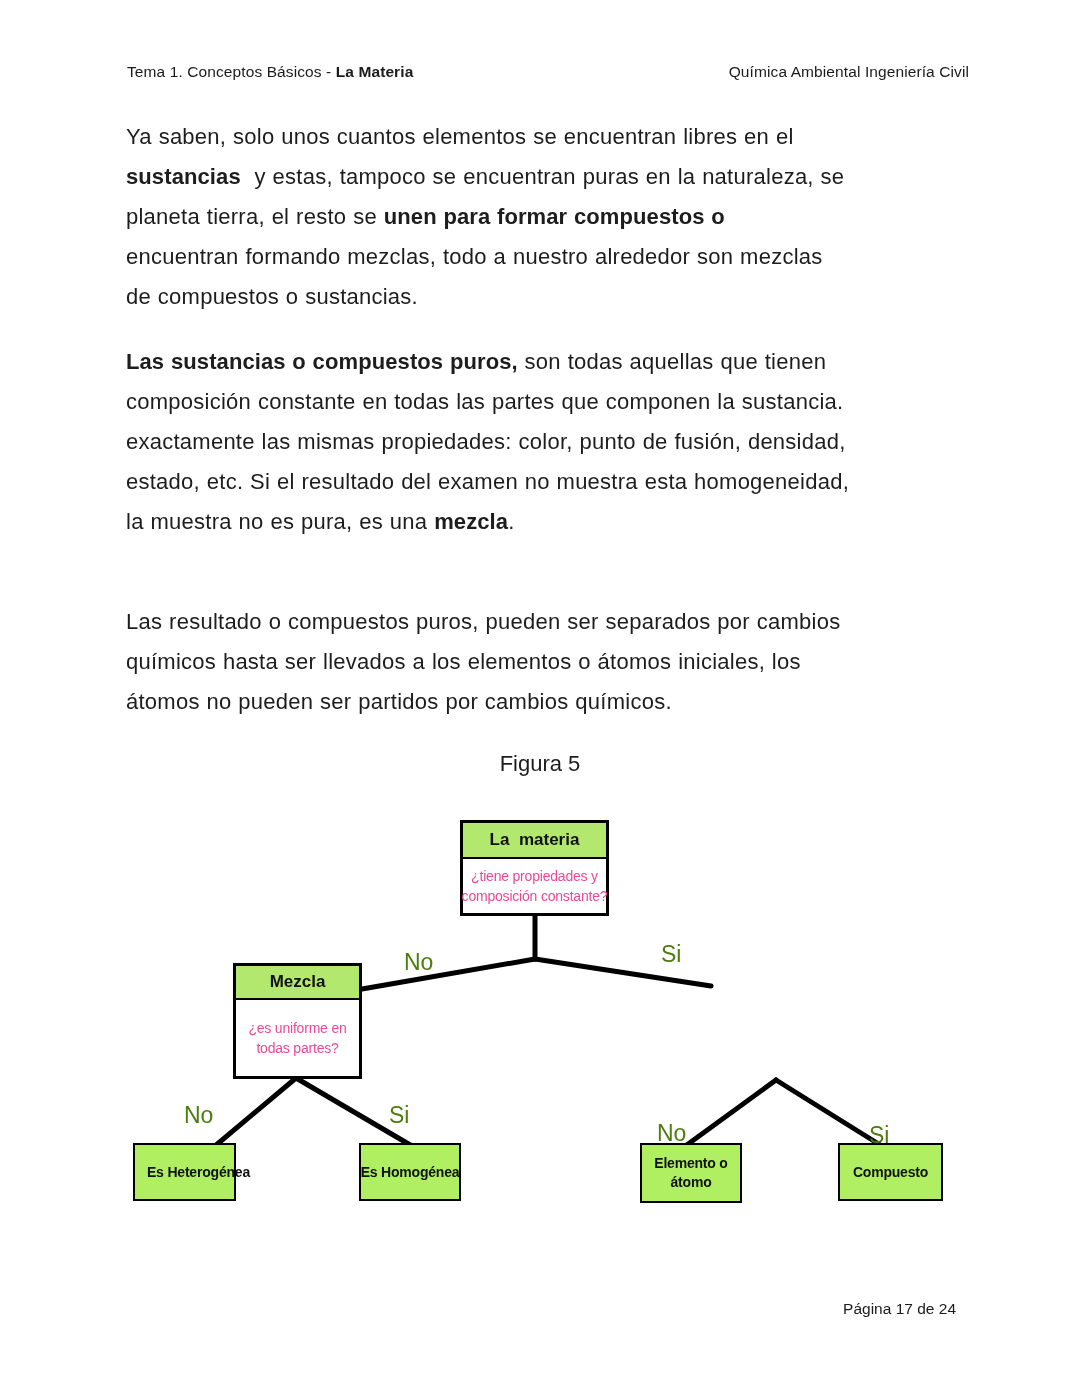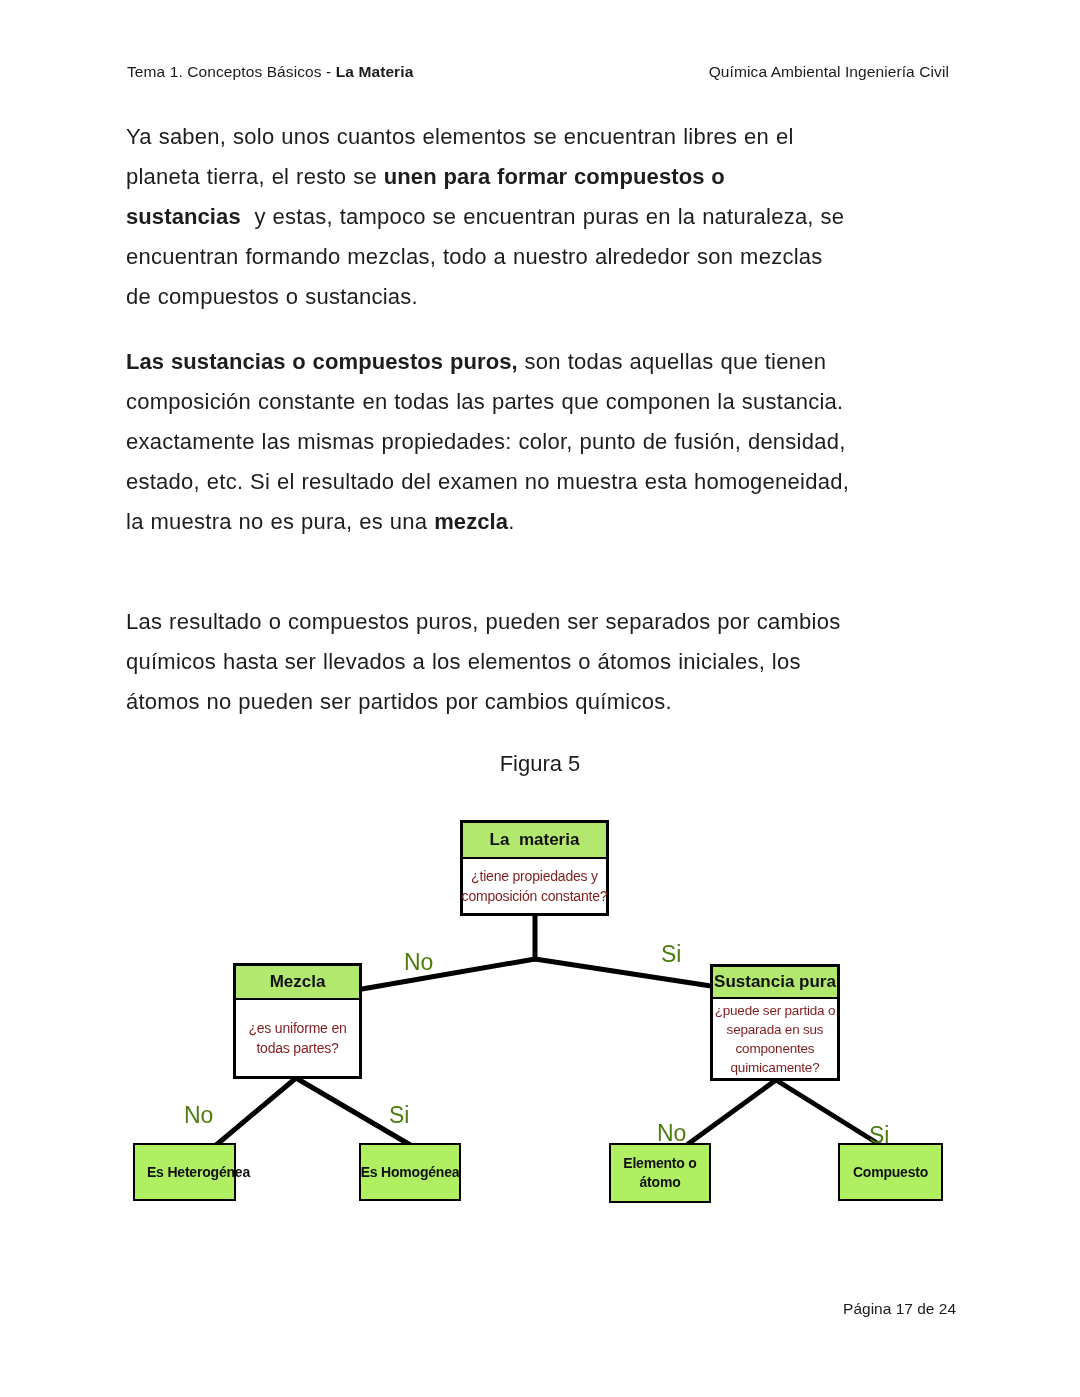--- a/index.html
+++ b/index.html
@@ -21,7 +21,7 @@
   
   .runhead{position:absolute;top:63px;font-size:15.5px;letter-spacing:.1px;color:#1b1b1b;white-space:pre;}
   .runhead.left{left:127px;}
-  .runhead.right{right:131px;}
+  .runhead.right{right:111px;}
   .runhead .b{font-weight:700;}
   .runfoot{position:absolute;top:1300px;right:124px;font-size:15.5px;color:#1b1b1b;}
   

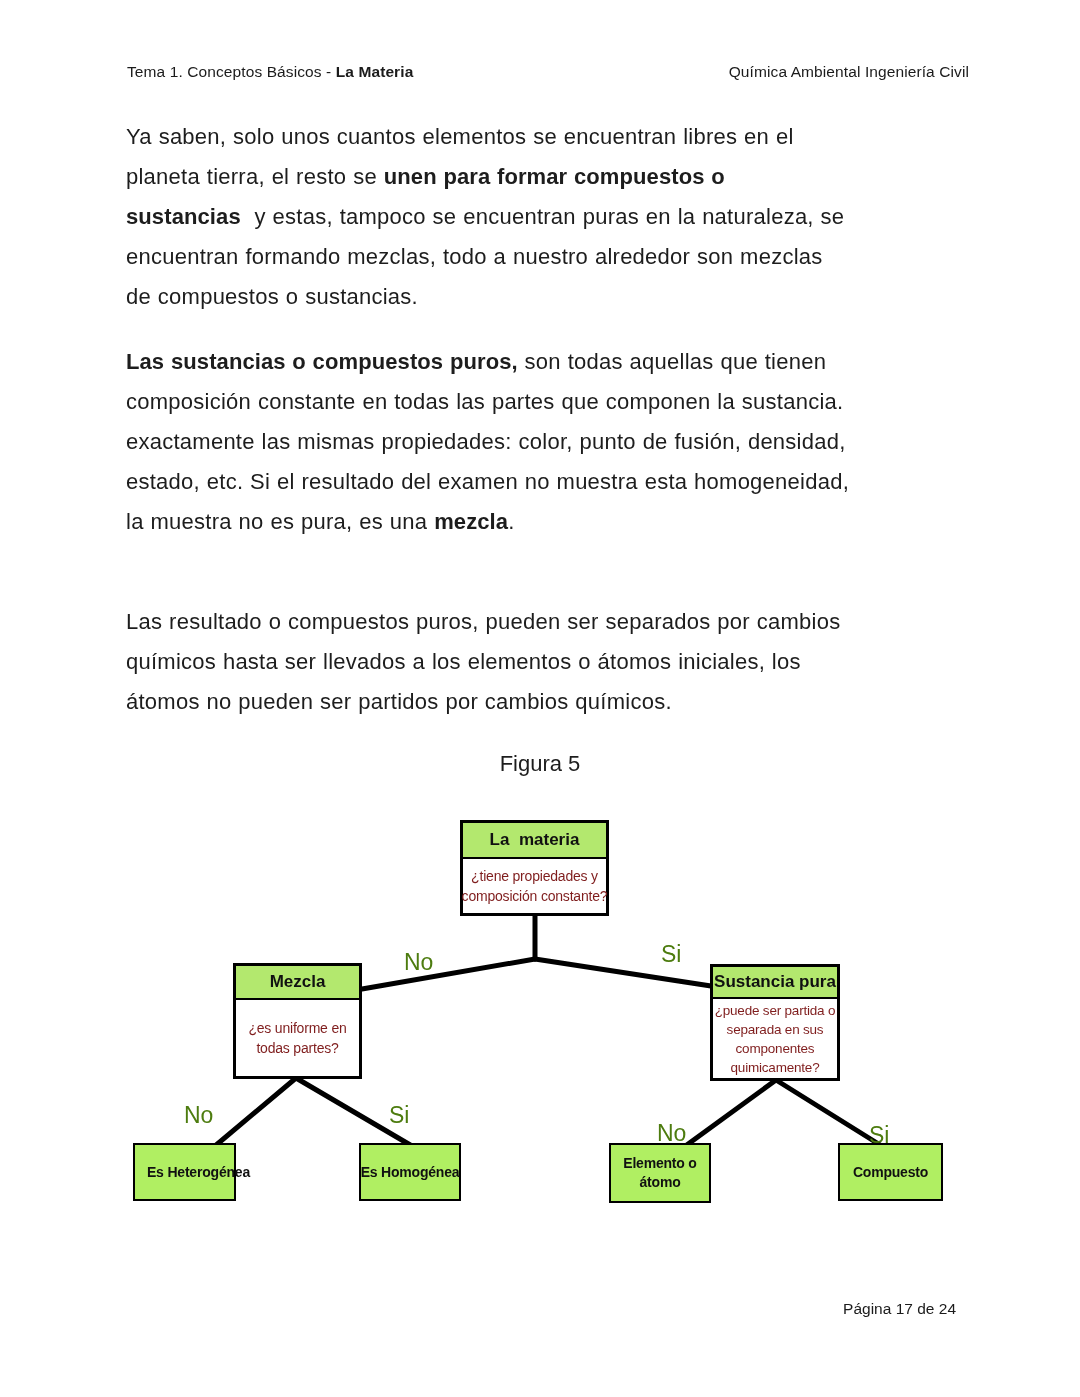--- a/index.html
+++ b/index.html
@@ -98,8 +98,8 @@
 
   <div class="para para-0">
       <div class="doc-line"><span>Ya saben, solo unos cuantos elementos se encuentran libres en el</span></div>
+      <div class="doc-line"><span class="b">sustancias</span><span>  y estas, tampoco se encuentran puras en la naturaleza, se</span></div>
       <div class="doc-line"><span>planeta tierra, el resto se </span><span class="b">unen para formar compuestos o</span></div>
-      <div class="doc-line"><span class="b">sustancias</span><span>  y estas, tampoco se encuentran puras en la naturaleza, se</span></div>
       <div class="doc-line"><span>encuentran formando mezclas, todo a nuestro alrededor son mezclas</span></div>
       <div class="doc-line"><span>de compuestos o sustancias.</span></div>
     </div>

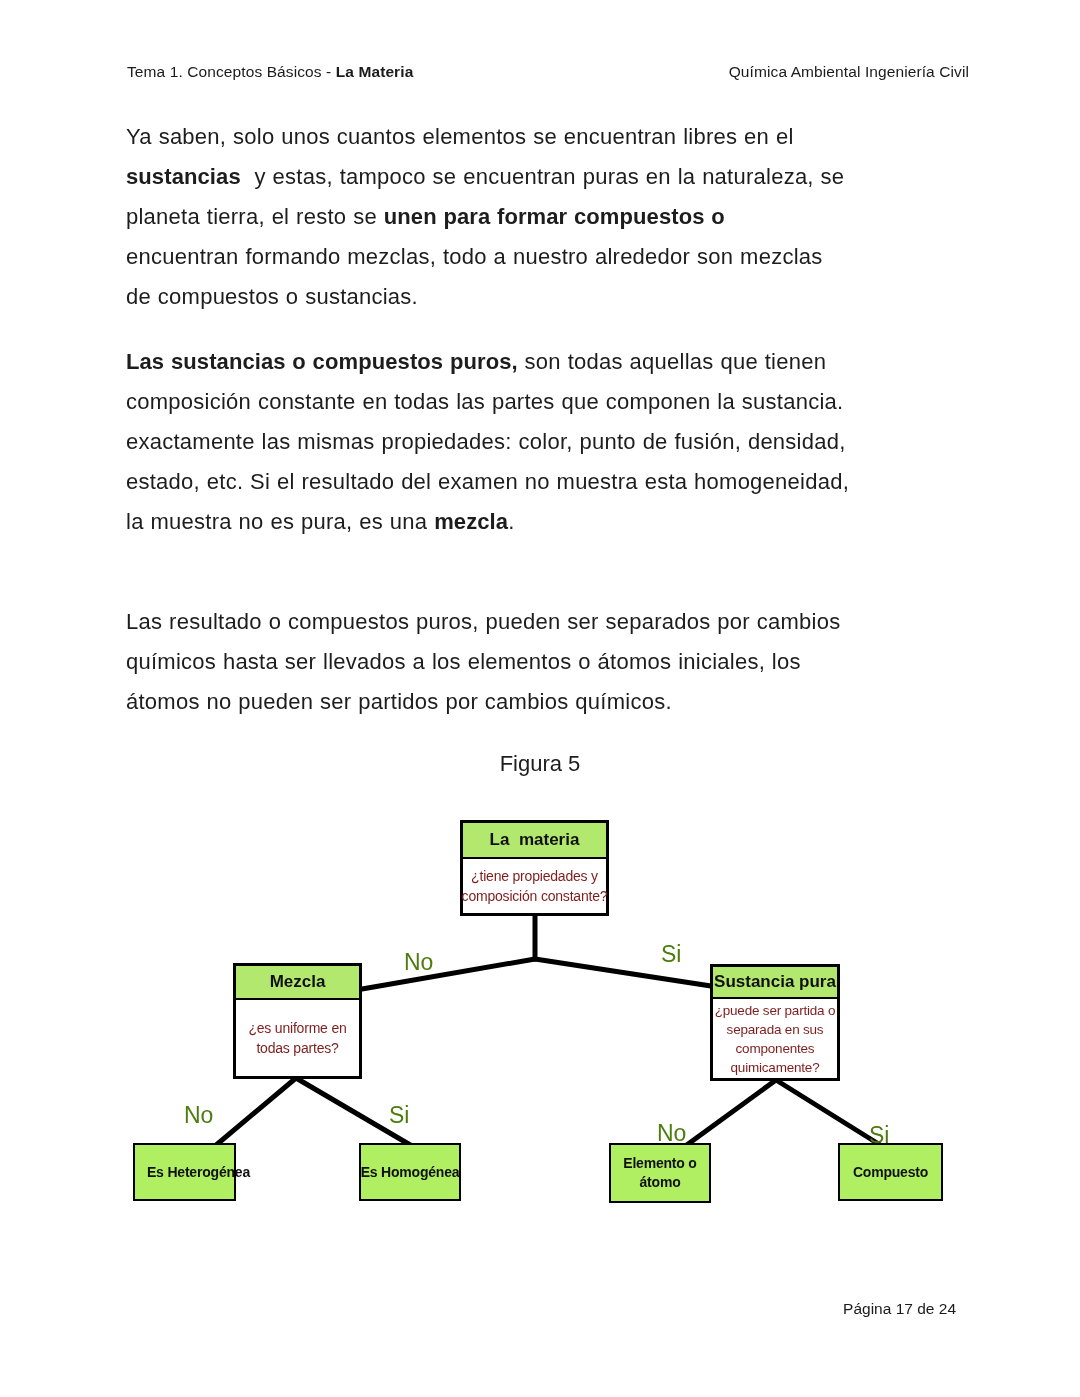--- a/index.html
+++ b/index.html
@@ -53,7 +53,7 @@
     white-space:pre;
   }
   .node-question{
-    font-size:14px;line-height:20px;color:#7f1d1d;
+    font-size:14px;line-height:20px;color:#ec4899;
     letter-spacing:-.2px;white-space:pre;
     display:flex;align-items:center;justify-content:center;flex:1;
   }

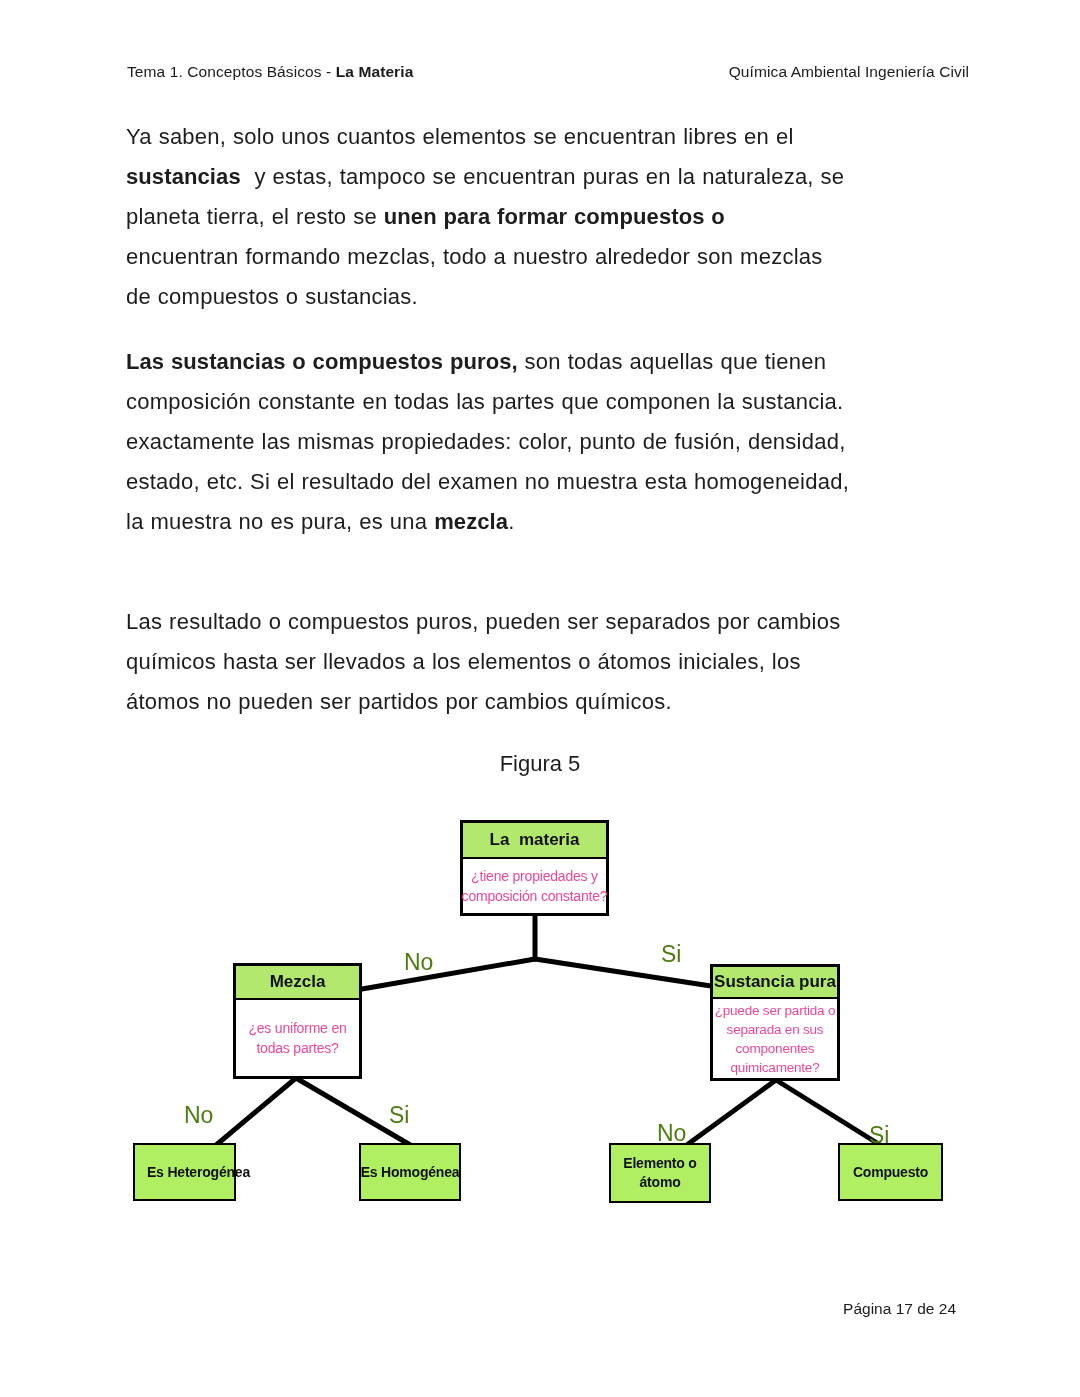--- a/index.html
+++ b/index.html
@@ -138,10 +138,6 @@
     <div class="node-question">¿es uniforme en<br>todas partes?</div>
   </div>
 
-  <div class="node decision" id="node-sustancia">
-    <div class="node-title">Sustancia pura</div>
-    <div class="node-question">¿puede ser partida o<br>separada en sus<br>componentes<br>quimicamente?</div>
-  </div>
 
   <div class="leaf" id="leaf-heterogenea">Es Heterogénea</div>
   <div class="leaf" id="leaf-homogenea">Es Homogénea</div>

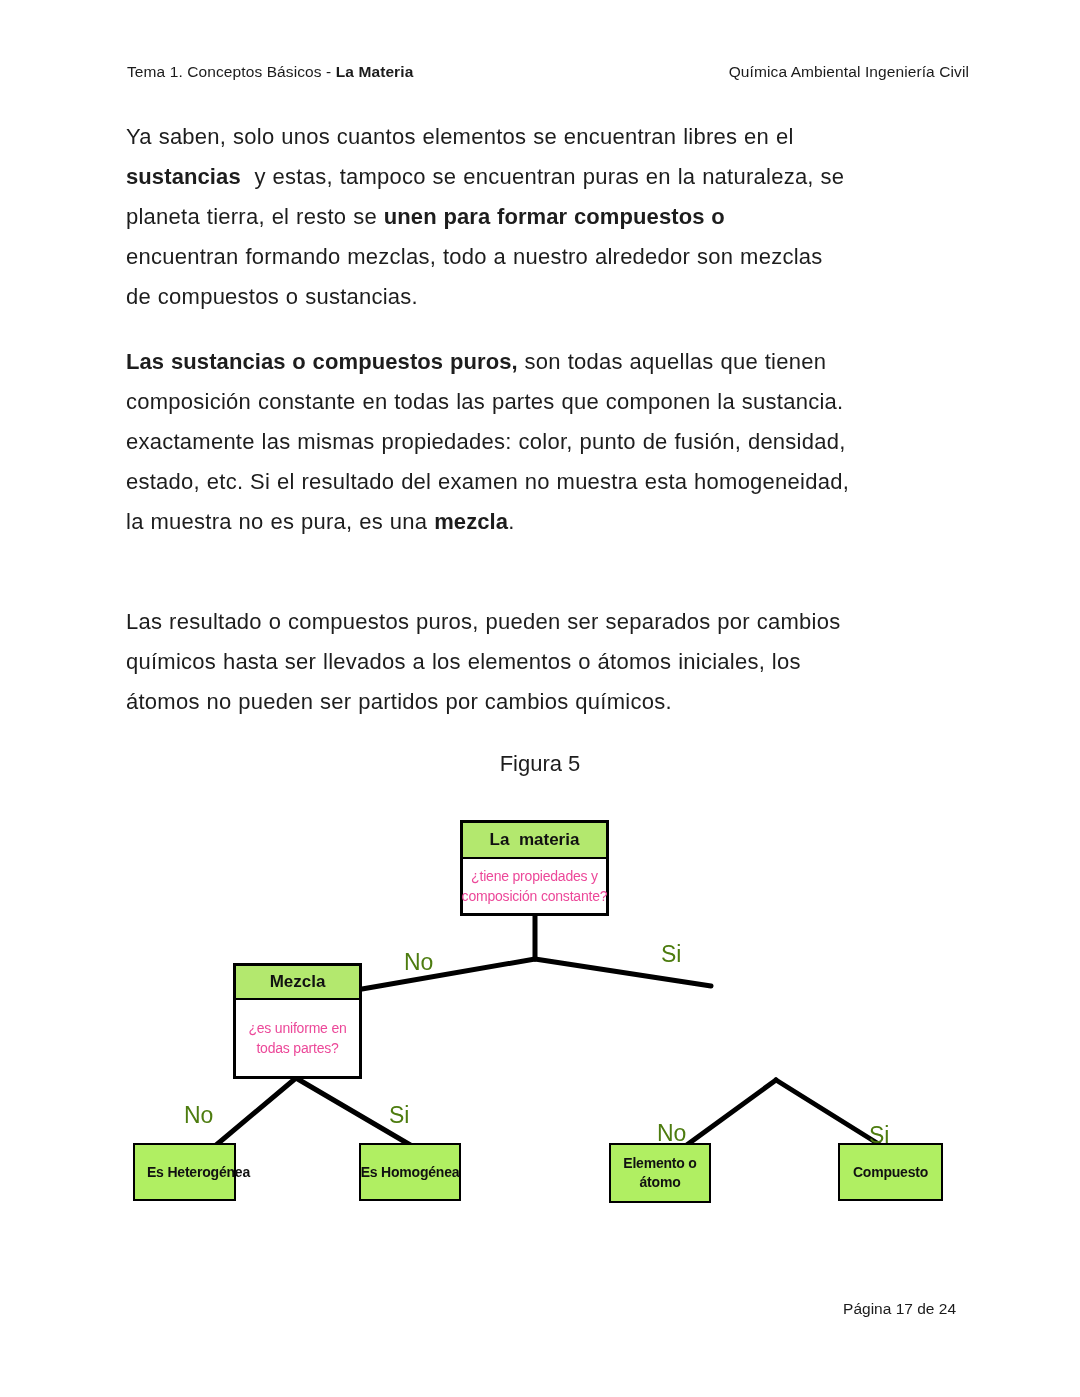--- a/index.html
+++ b/index.html
@@ -79,7 +79,7 @@
   #node-sustancia .node-question{font-size:13.5px;line-height:19px;}
   #leaf-heterogenea{left:133px;top:1143px;width:103px;height:58px;padding-left:28px;}
   #leaf-homogenea{left:359px;top:1143px;width:102px;height:58px;}
-  #leaf-elemento{left:609px;top:1143px;width:102px;height:60px;}
+  #leaf-elemento{left:640px;top:1143px;width:102px;height:60px;}
   #leaf-compuesto{left:838px;top:1143px;width:105px;height:58px;}
   #lbl-root-no{left:404px;top:949px;}
   #lbl-root-si{left:661px;top:941px;}

